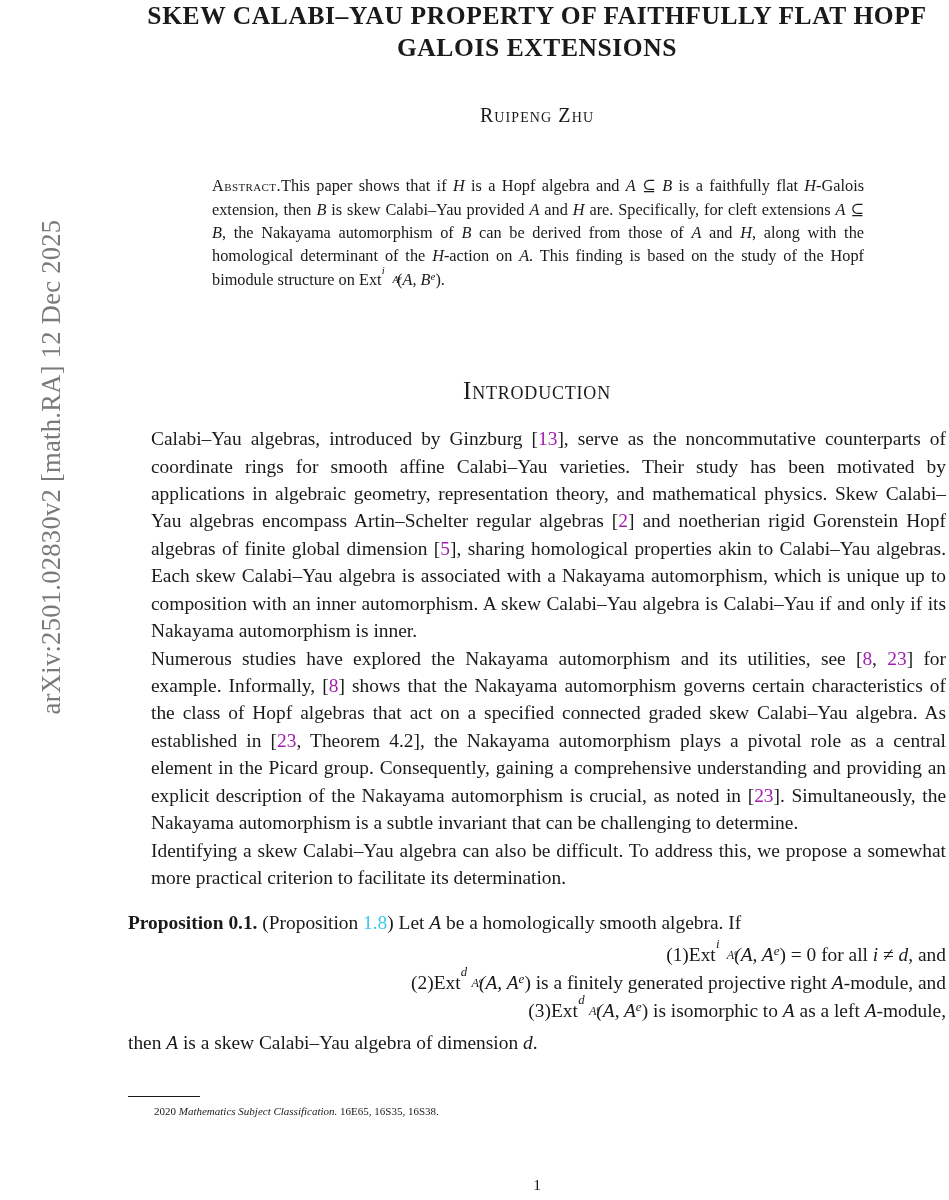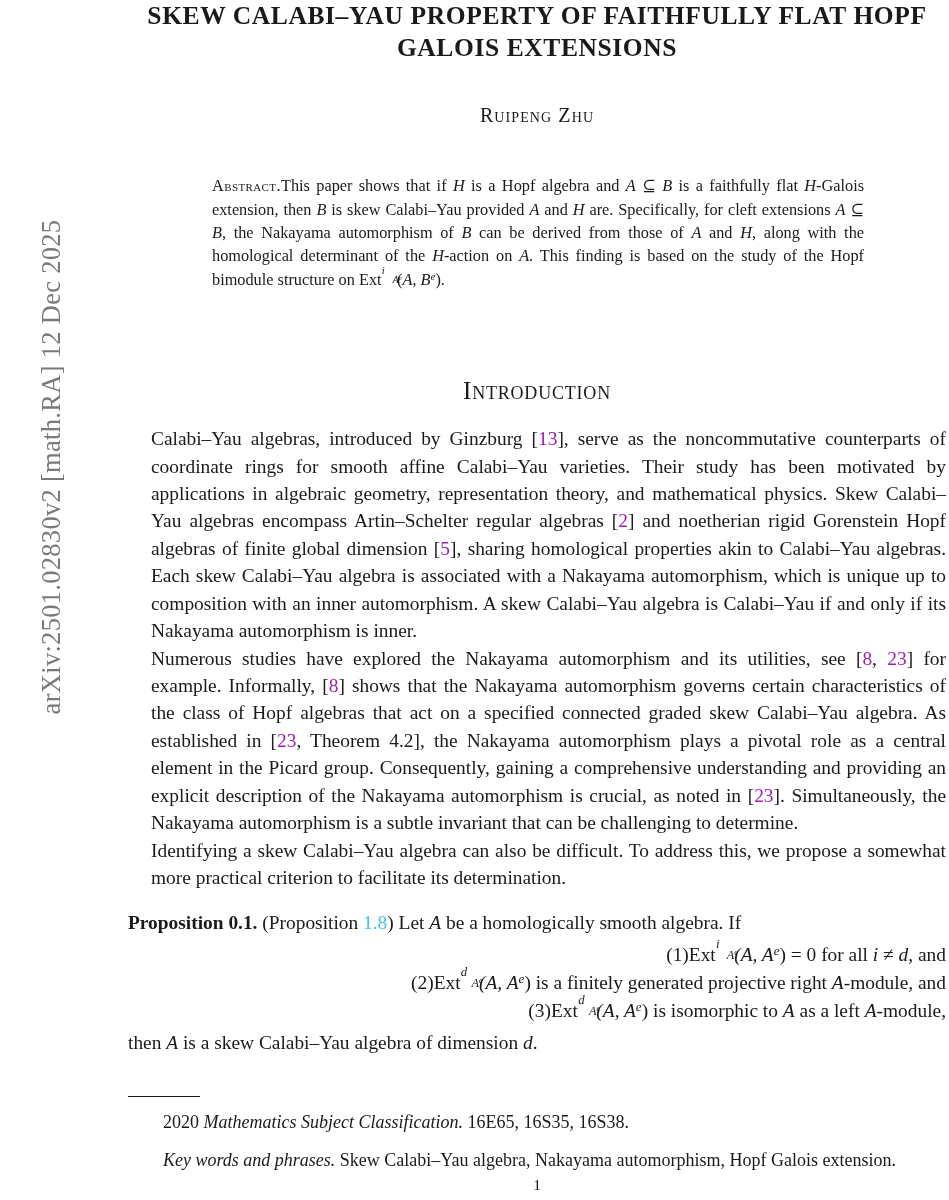--- a/index.html
+++ b/index.html
@@ -194,8 +194,8 @@
     margin: 0 0 7px 0;
   }
   .fn-line {
-    margin: 13px;
-    font-size: 18px;
+    margin: 4px;
+    font-size: 11px;
     line-height: 1.37;
     text-align: justify;
   }

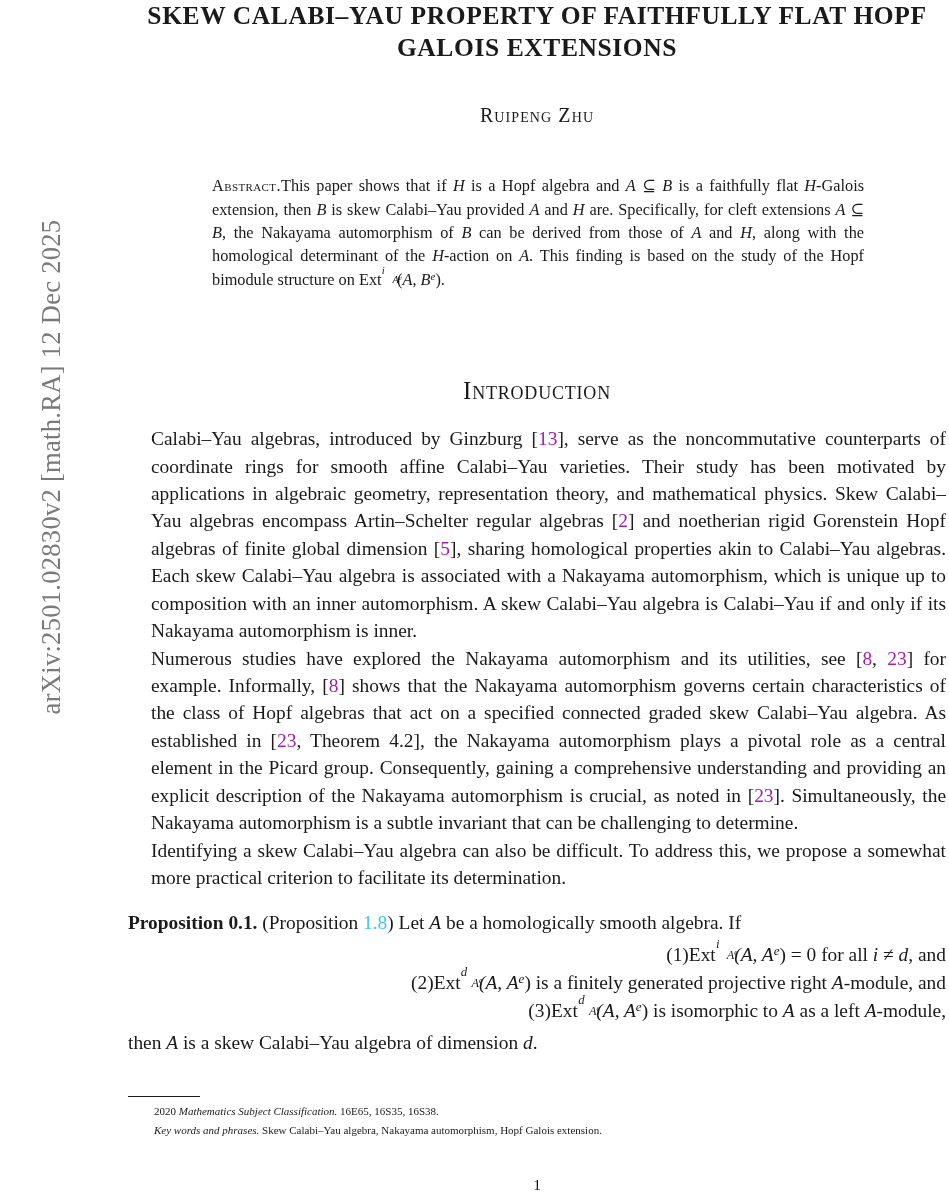--- a/index.html
+++ b/index.html
@@ -253,7 +253,6 @@
     <div id="footnote">
       <div id="footnote-rule"></div>
       <p class="fn-line first"><span>2020 </span><span class="fn-it">Mathematics Subject Classification.</span><span>   16E65, 16S35, 16S38.</span></p>
-      <p class="fn-line first"><span class="fn-it">Key words and phrases.</span><span> Skew Calabi–Yau algebra, Nakayama automorphism, Hopf Galois extension.</span></p>
     </div>
 
     <div id="page-number">1</div>

